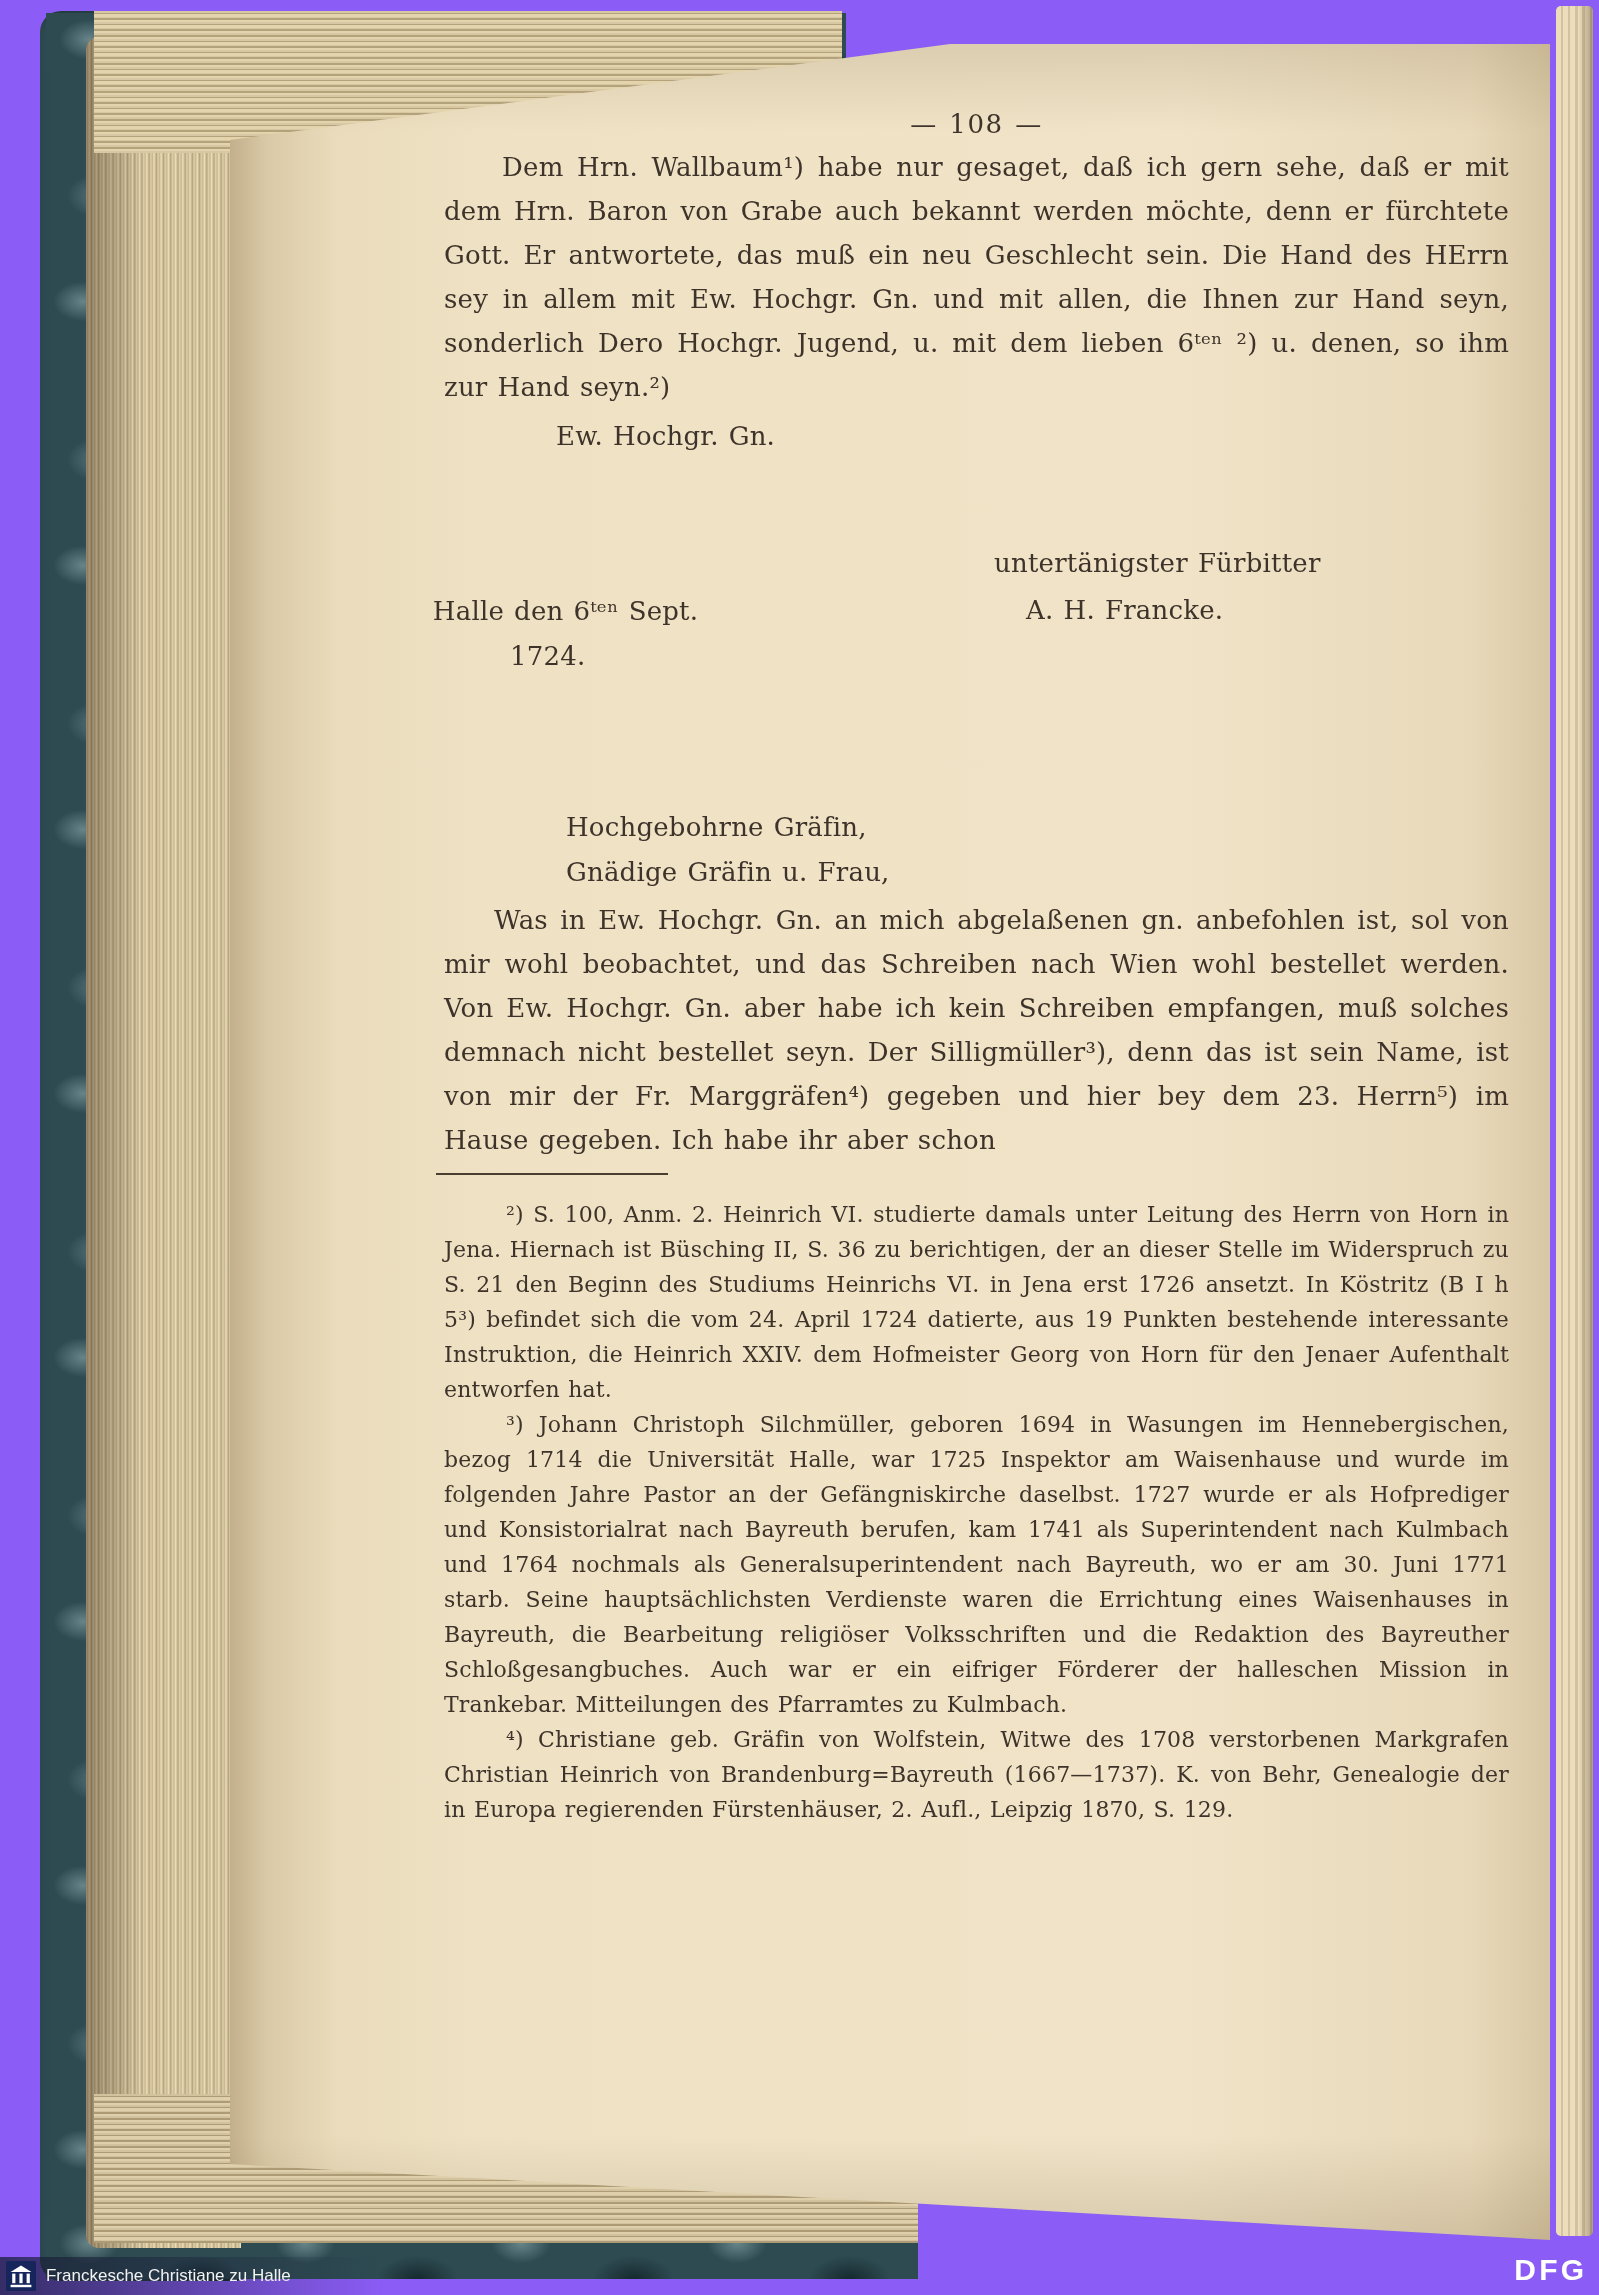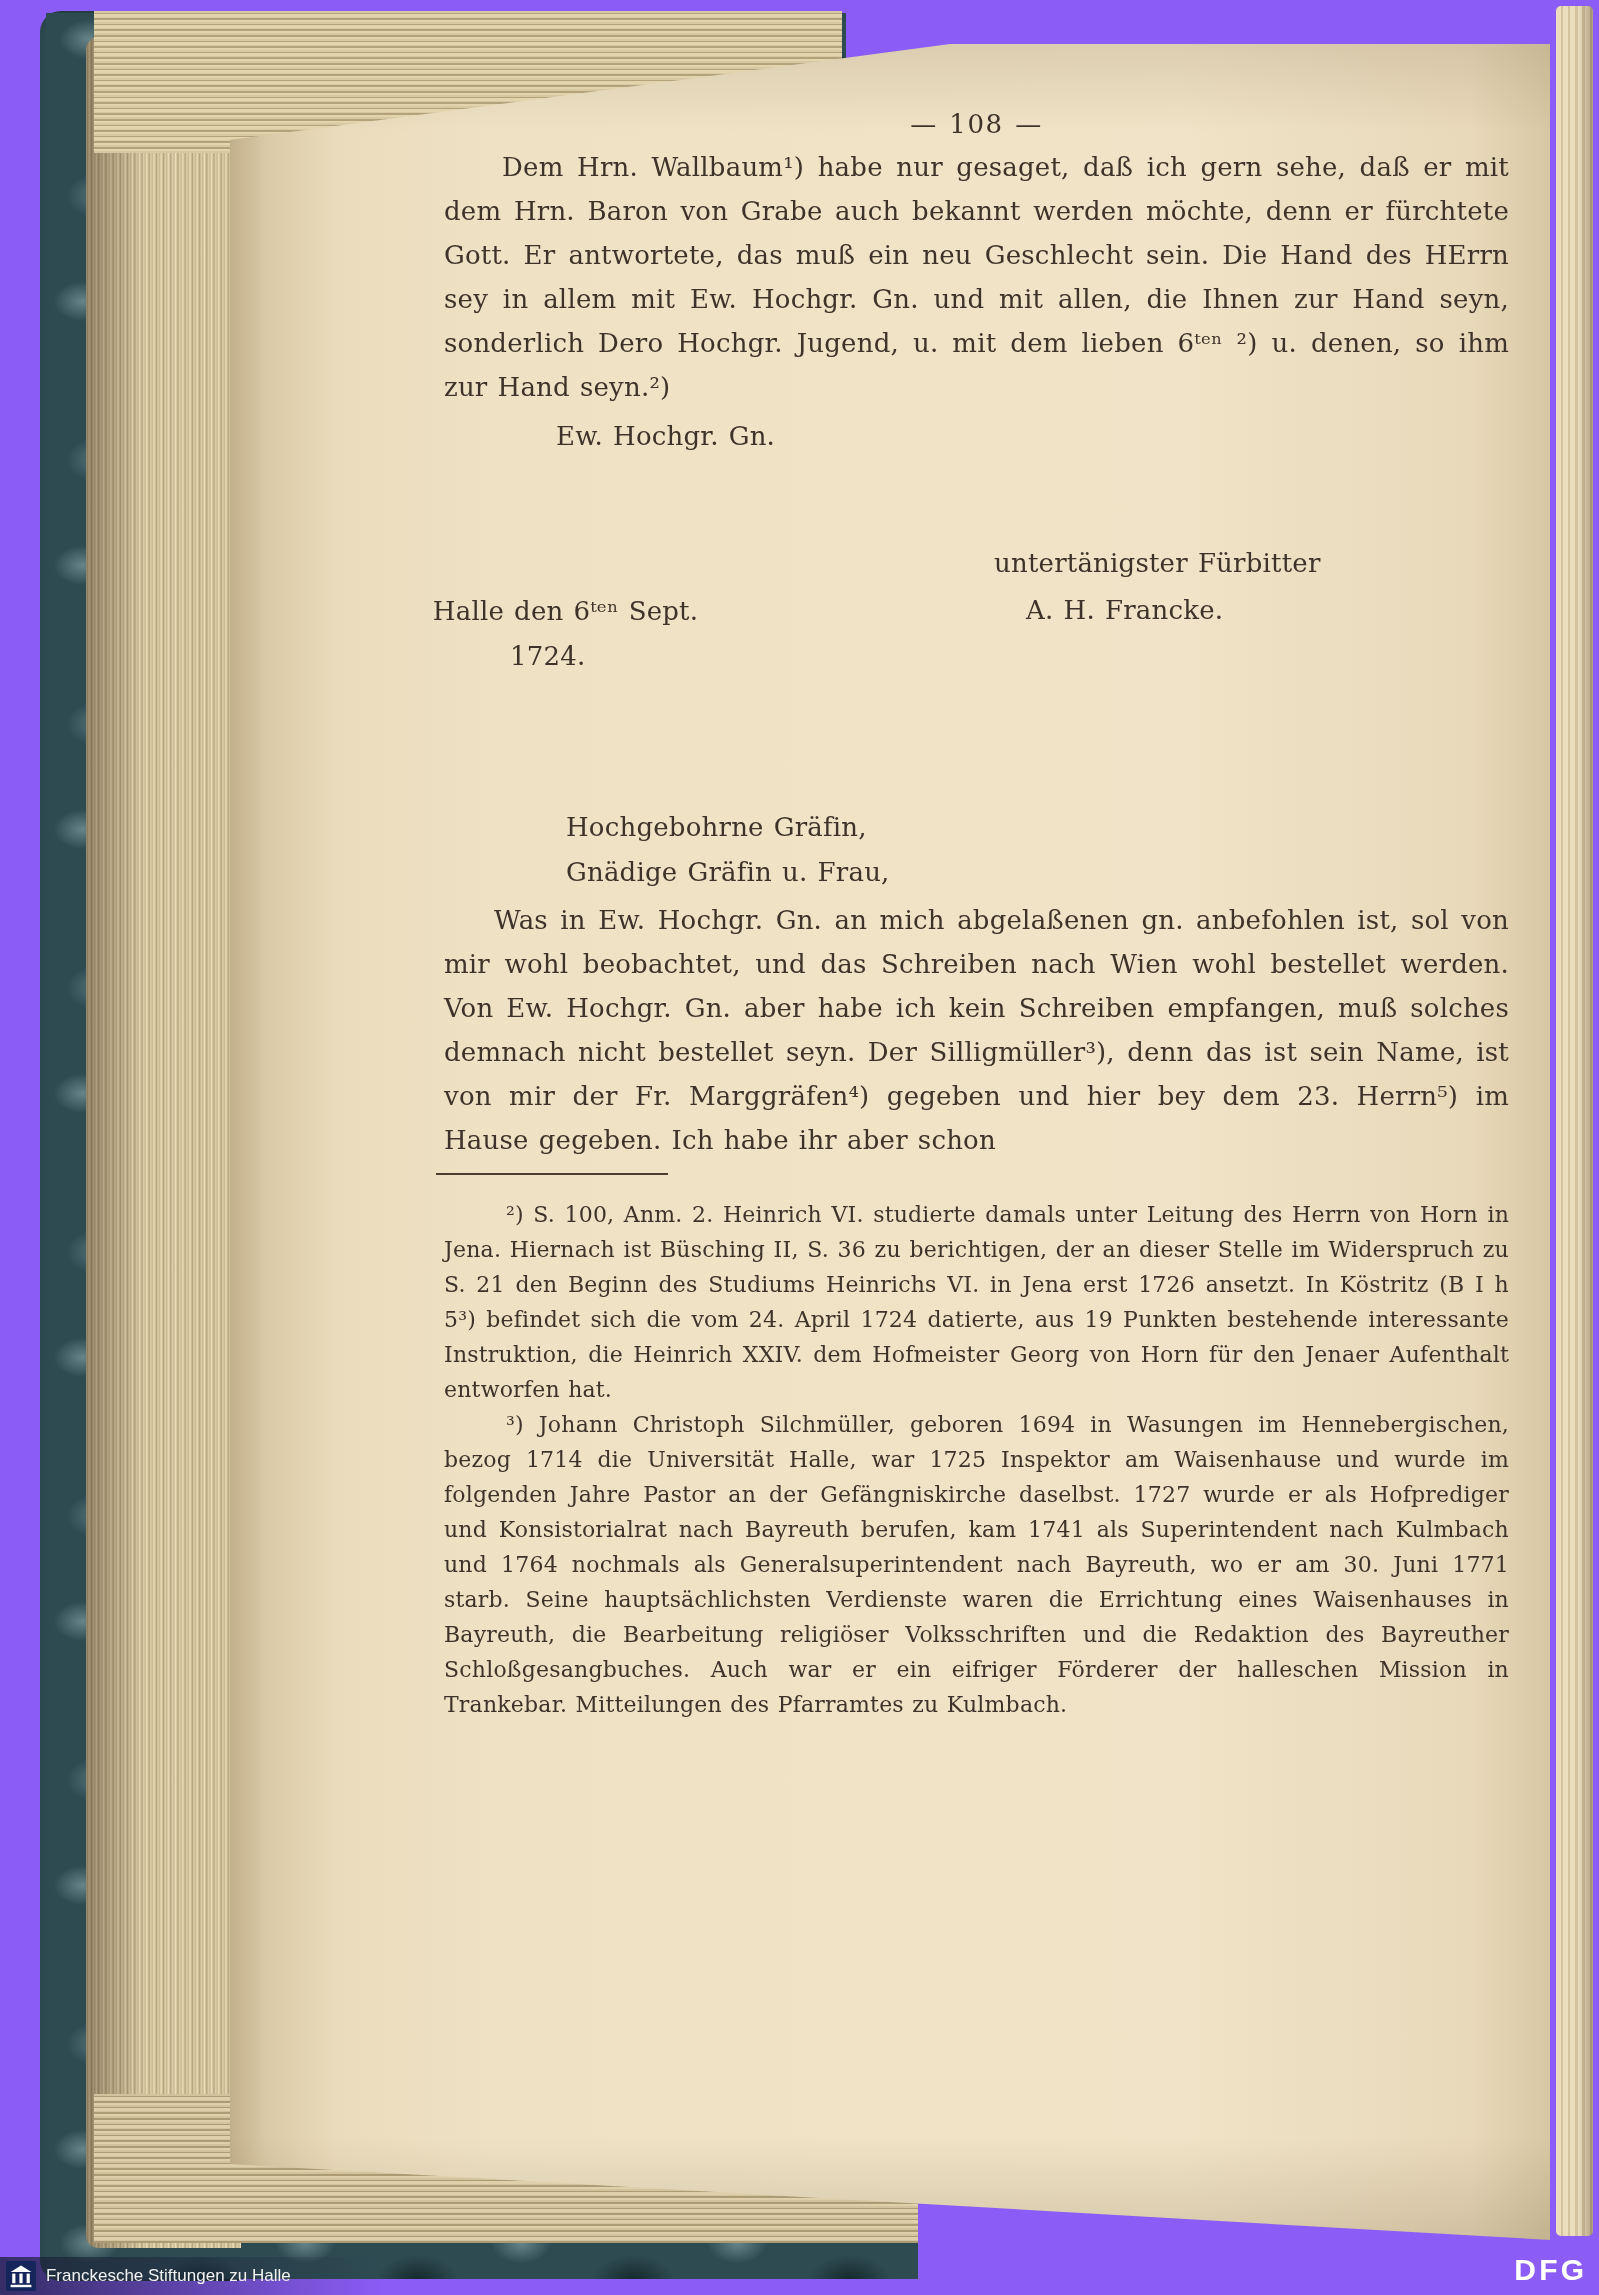--- a/index.html
+++ b/index.html
@@ -138,6 +138,7 @@
       <div id="footnotes">
         <p>²) S. 100, Anm. 2.  Heinrich VI. studierte damals unter Leitung des Herrn von Horn in Jena.  Hiernach ist Büsching II, S. 36 zu berichtigen, der an dieser Stelle im Widerspruch zu S. 21 den Beginn des Studiums Heinrichs VI. in Jena erst 1726 ansetzt.  In Köstritz (B I h 5³) befindet sich die vom 24. April 1724 datierte, aus 19 Punkten bestehende interessante Instruktion, die Heinrich XXIV. dem Hofmeister Georg von Horn für den Jenaer Aufenthalt entworfen hat.</p>
         <p>³) Johann Christoph Silchmüller, geboren 1694 in Wasungen im Hennebergischen, bezog 1714 die Universität Halle, war 1725 Inspektor am Waisenhause und wurde im folgenden Jahre Pastor an der Gefängniskirche daselbst.  1727 wurde er als Hofprediger und Konsistorialrat nach Bayreuth berufen, kam 1741 als Superintendent nach Kulmbach und 1764 nochmals als Generalsuperintendent nach Bayreuth, wo er am 30. Juni 1771 starb.  Seine hauptsächlichsten Verdienste waren die Errichtung eines Waisenhauses in Bayreuth, die Bearbeitung religiöser Volksschriften und die Redaktion des Bayreuther Schloßgesangbuches.  Auch war er ein eifriger Förderer der halleschen Mission in Trankebar.  Mitteilungen des Pfarramtes zu Kulmbach.</p>
+        <p>⁴) Christiane geb. Gräfin von Wolfstein, Witwe des 1708 verstorbenen Markgrafen Christian Heinrich von Brandenburg=Bayreuth (1667—1737).  K. von Behr, Genealogie der in Europa regierenden Fürstenhäuser, 2. Aufl., Leipzig 1870, S. 129.</p>
       </div>
 
     </div>

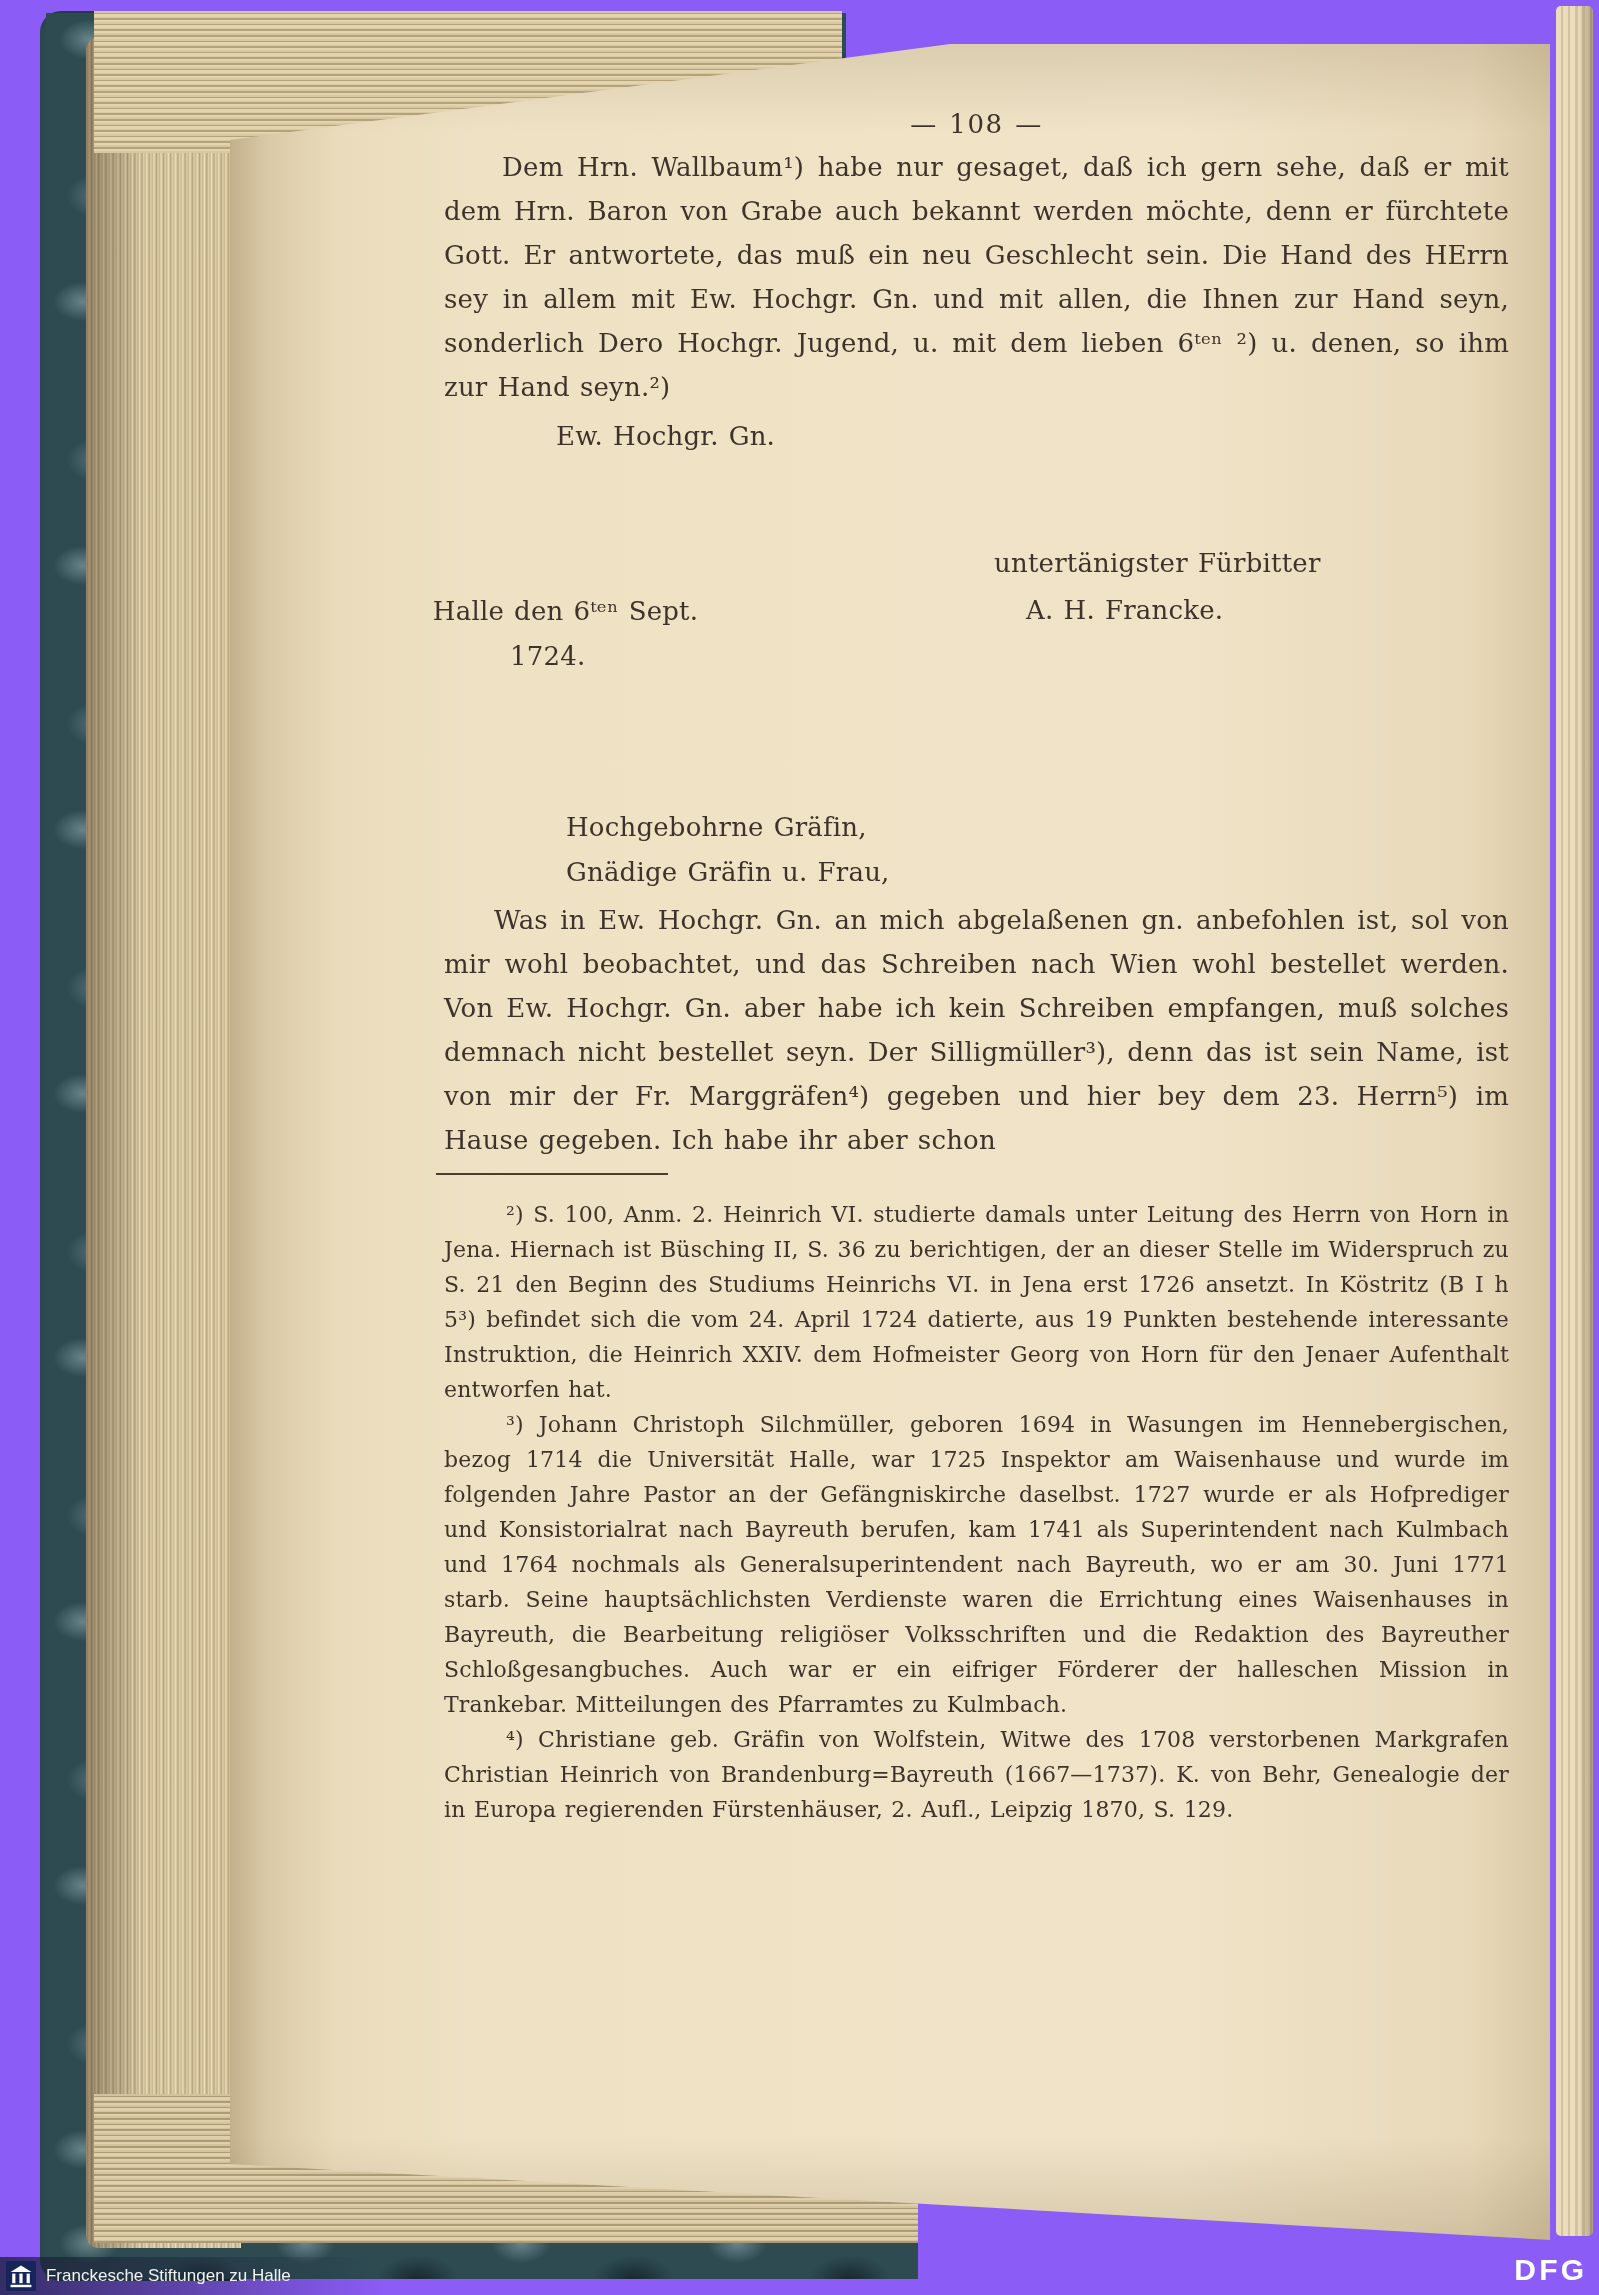--- a/index.html
+++ b/index.html
@@ -154,7 +154,7 @@
         <rect x="2" y="26" width="26" height="3" fill="#ffffff"></rect>
       </svg>
     </div>
-    <div id="source-label">Franckesche Stiftungen zu Halle</div>
+    <div id="source-label">Franckesche Christiane zu Halle</div>
   </div>
 
   <div id="dfg-logo">DFG</div>

